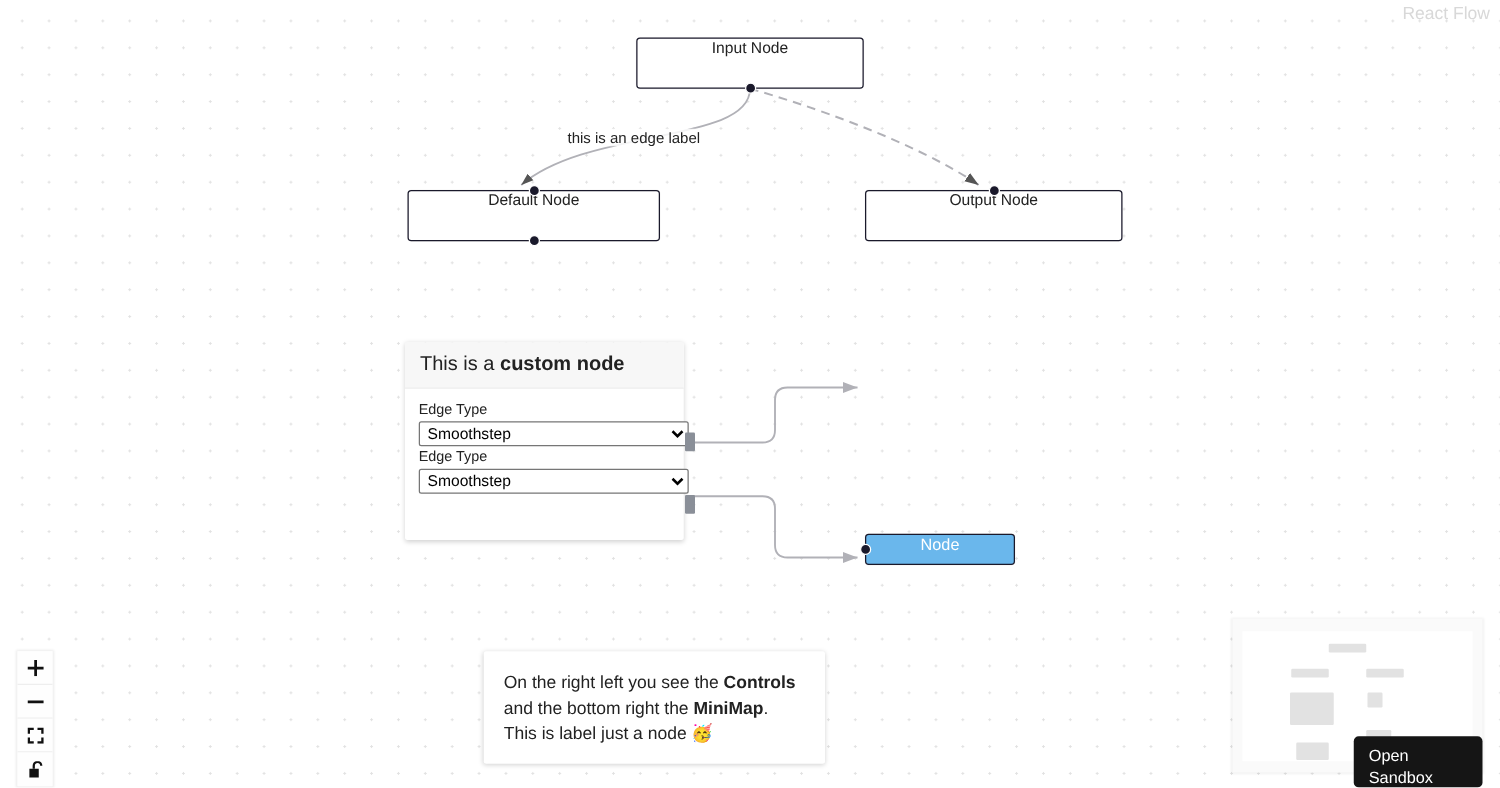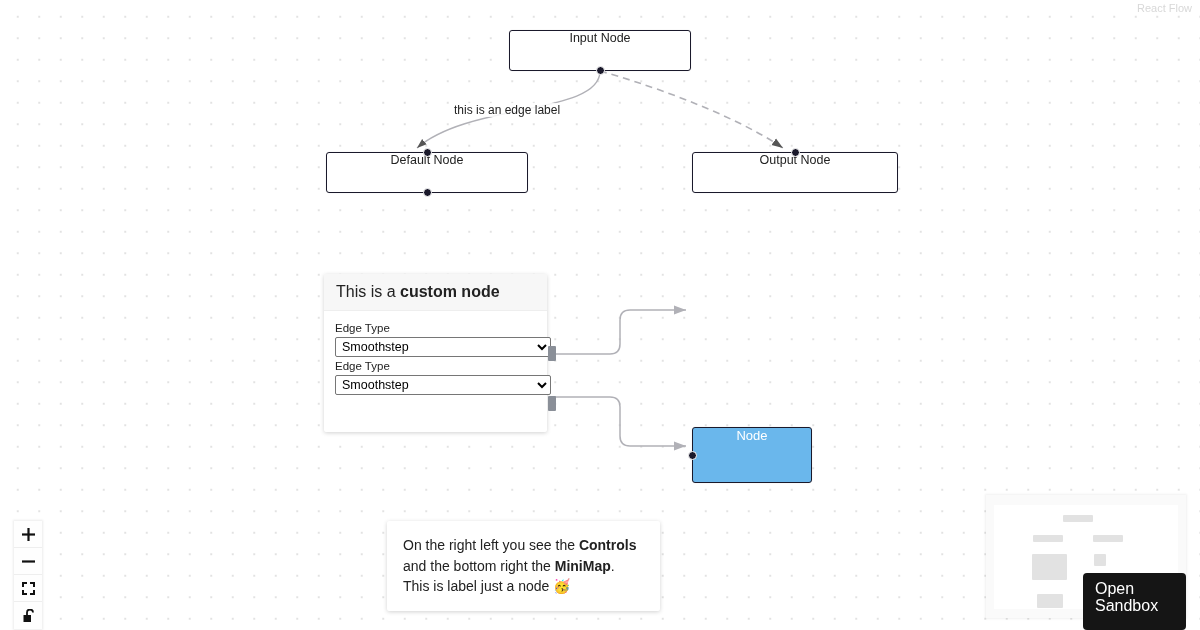--- a/index.html
+++ b/index.html
@@ -195,7 +195,7 @@
   #watermark {
     position: absolute;
     right: 8px; top: 2px;
-    font-size: 11px;
+    font-size: 14px;
     color: #d8d8d8;
   }
 </style>

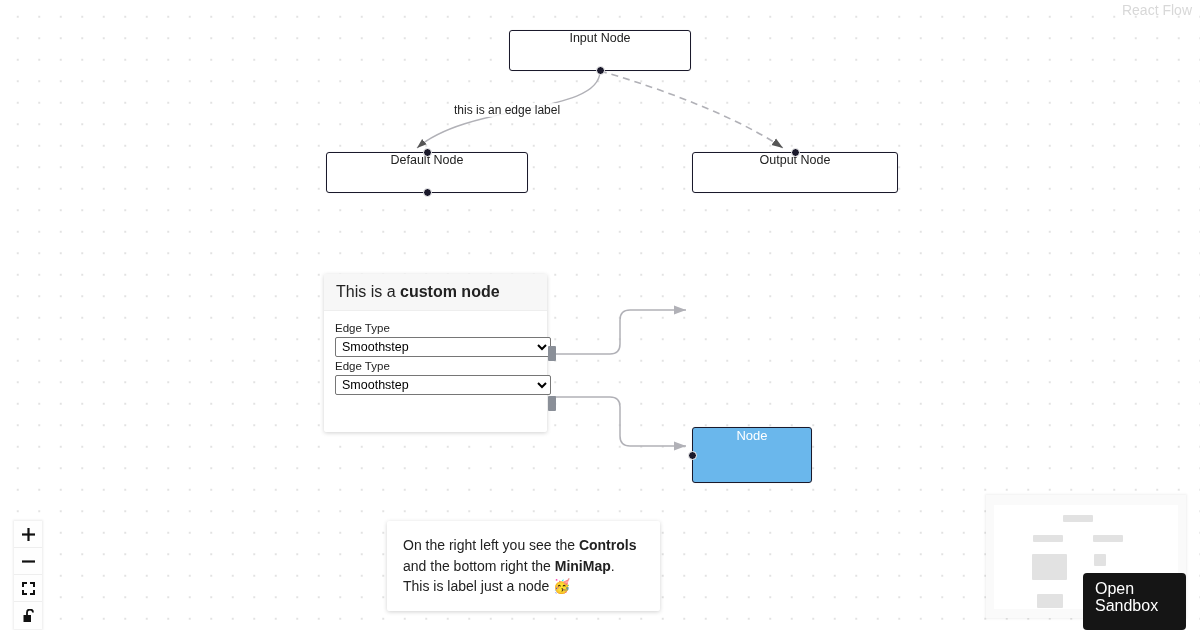--- a/index.html
+++ b/index.html
@@ -64,7 +64,7 @@
     flex-direction: column;
   }
   #node-blue {
-    left: 692px; top: 427px; width: 120px; height: 56px;
+    left: 692px; top: 427px; width: 120px; height: 25px;
     background: #6ab7ec;
     border: 1px solid #1a192b;
     color: #fff;

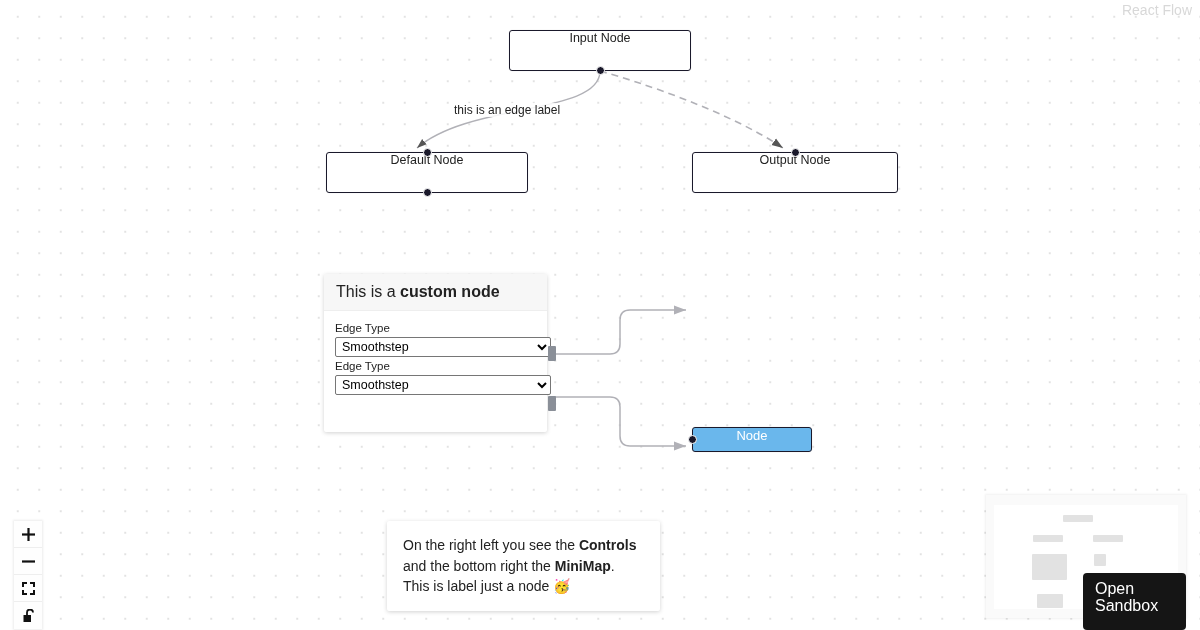--- a/index.html
+++ b/index.html
@@ -183,9 +183,9 @@
     right: 14px; bottom: 0px;
     background: #151515;
     color: #fff;
-    font-size: 16px;
+    font-size: 13px;
     line-height: 17px;
-    padding: 7px 12px 16px 12px;
+    padding: 7px 12px 0 12px;
     border-radius: 4px;
     width: 103px;
     cursor: pointer;

